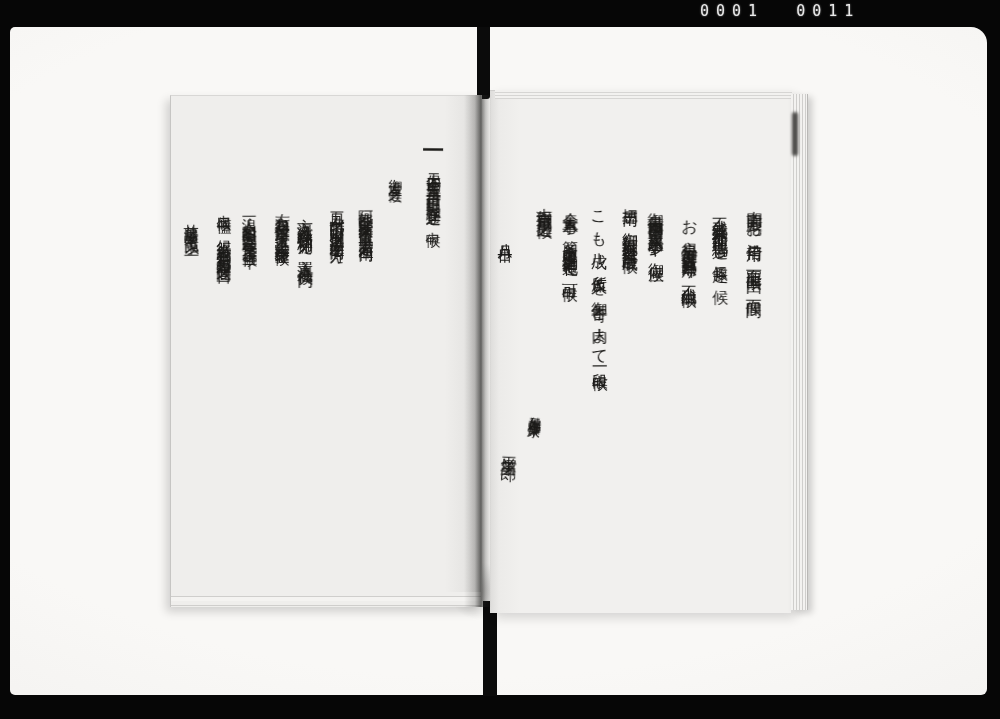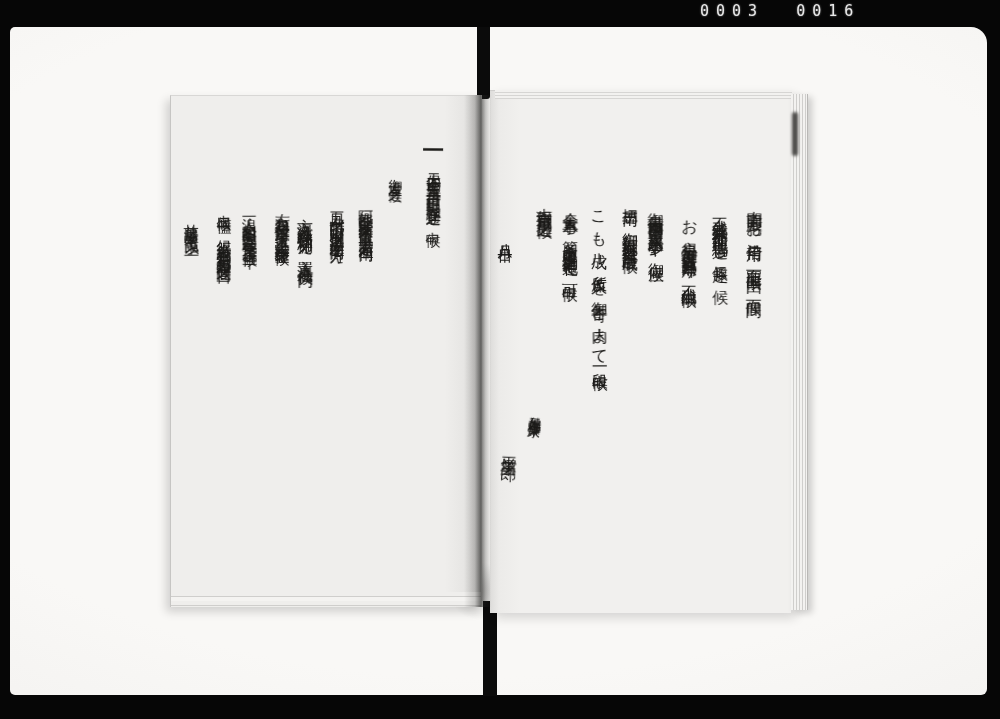--- a/index.html
+++ b/index.html
@@ -68,7 +68,7 @@
 
 <div class="film-frame"></div>
 
-<div class="counter">0003 0016</div>
+<div class="counter">0001 0011</div>
 
 <div class="backdrop"></div>
 

